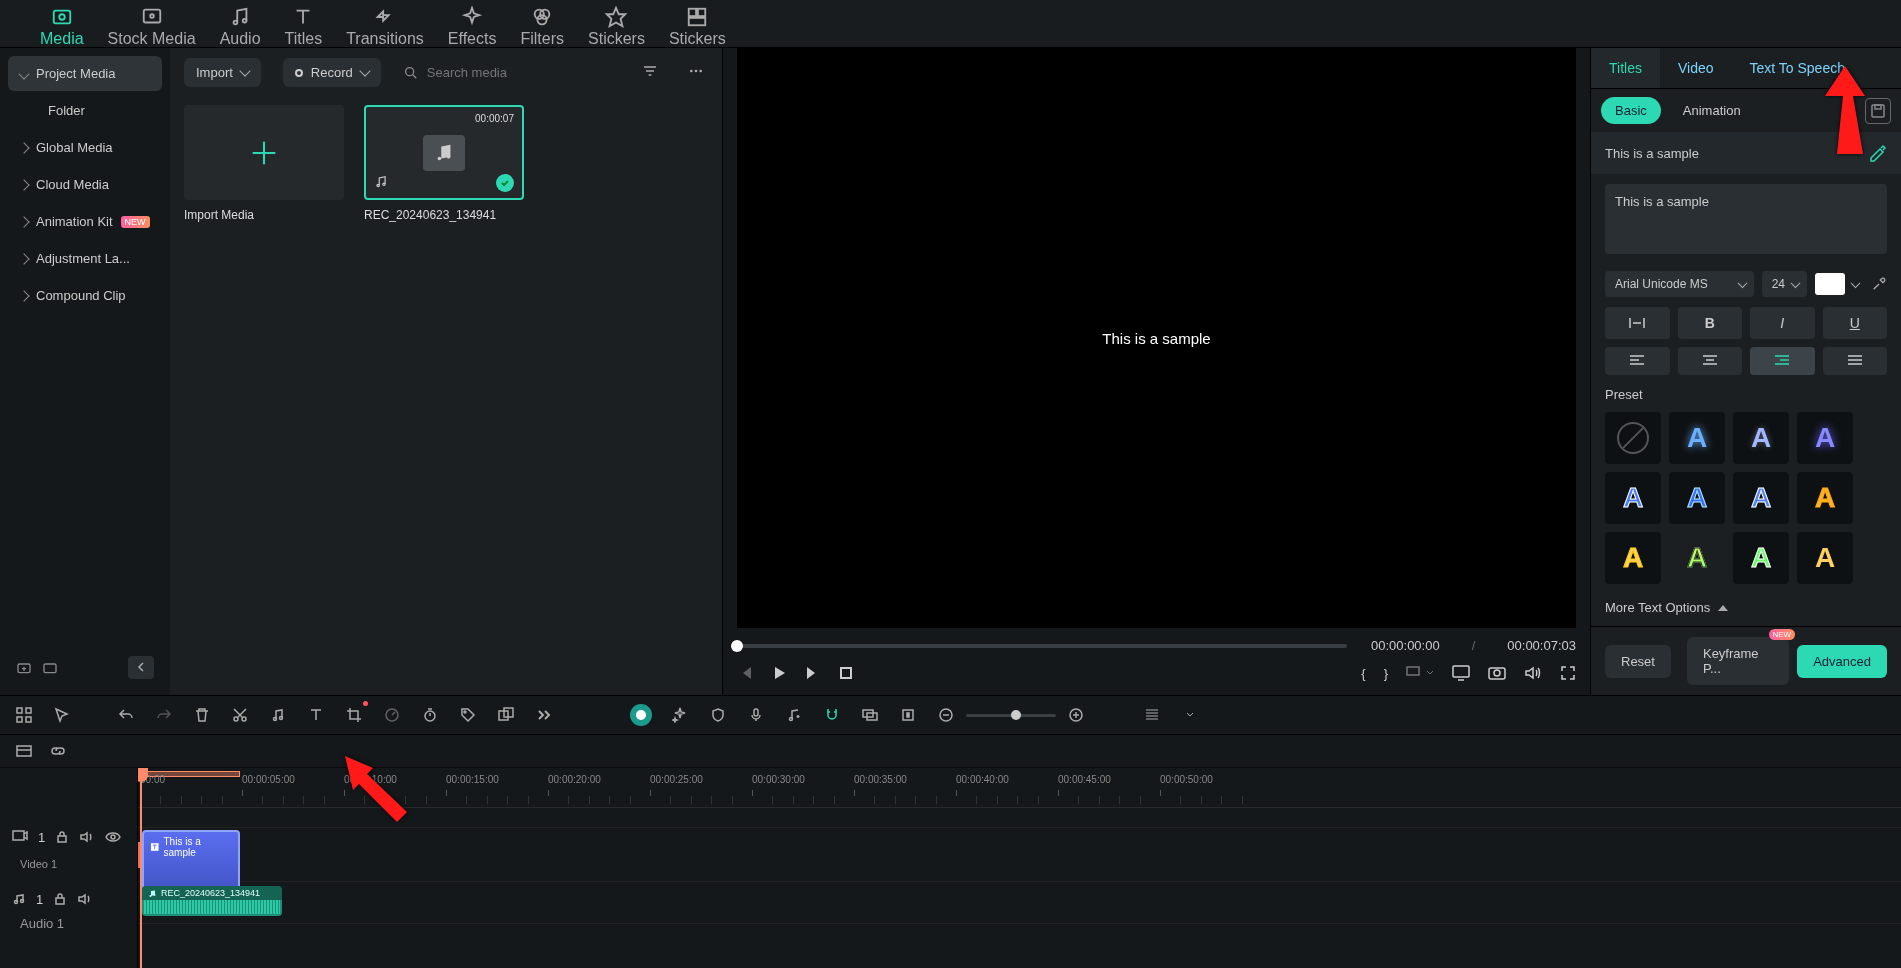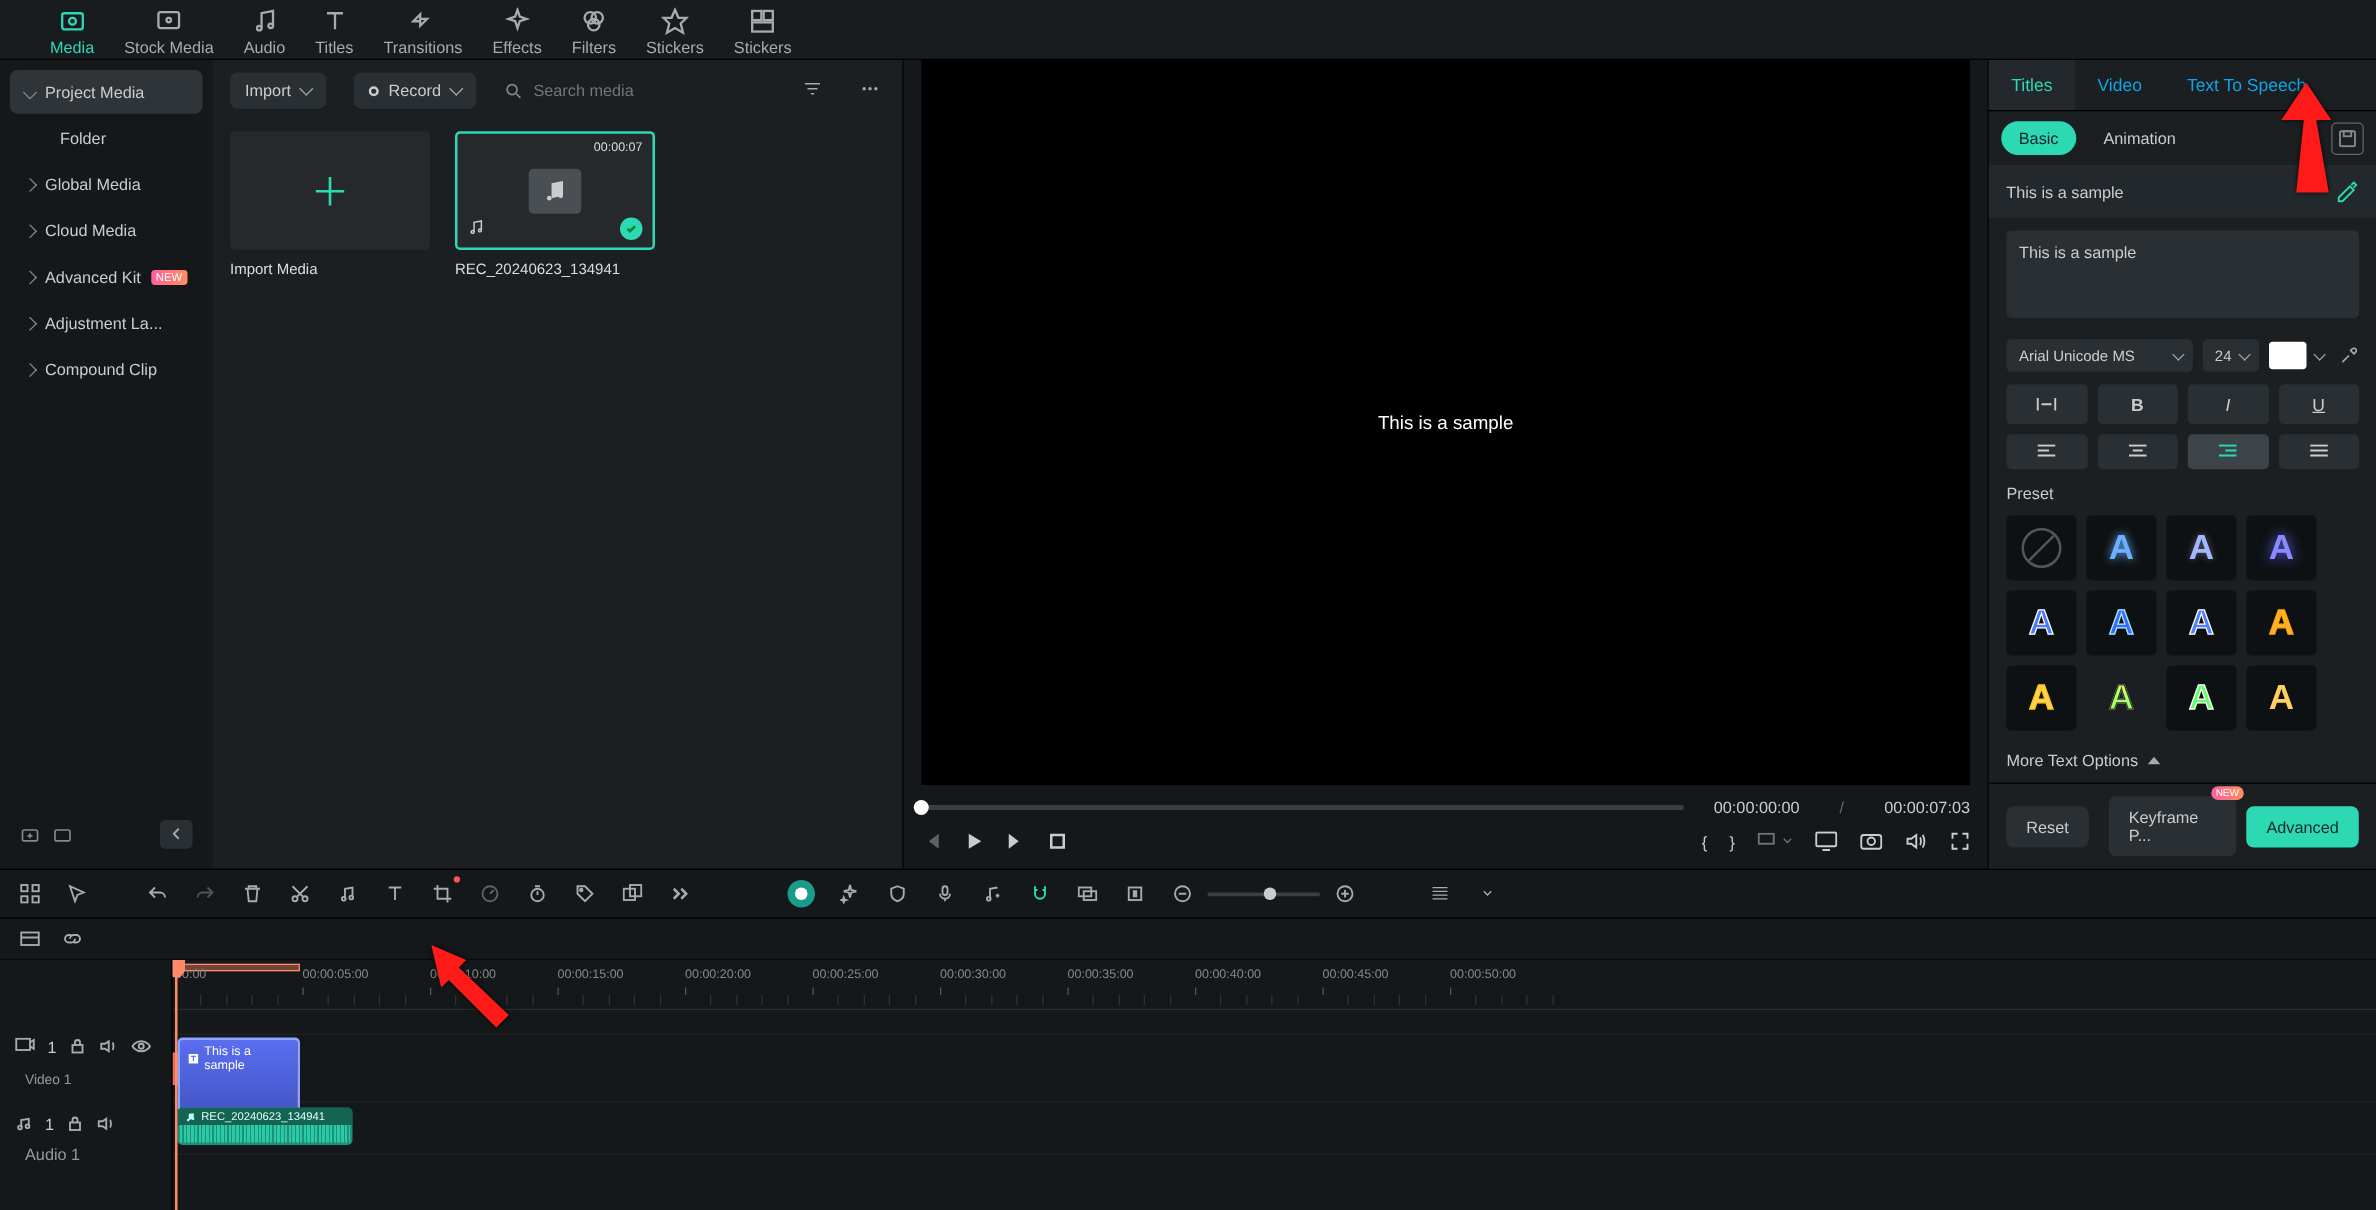--- a/index.html
+++ b/index.html
@@ -12,7 +12,7 @@
 .main-tab { display: flex; flex-direction: column; align-items: center; gap: 2px; cursor: pointer; color: #aaa; }
 .main-tab.active { color: #2dd9b3; }
 .main-tab svg { width: 22px; height: 22px; }
-.main-tab span { font-size: 13px; }
+.main-tab span { font-size: 16px; }
 
 
 .main-row { display: flex; flex: 1; min-height: 0; }

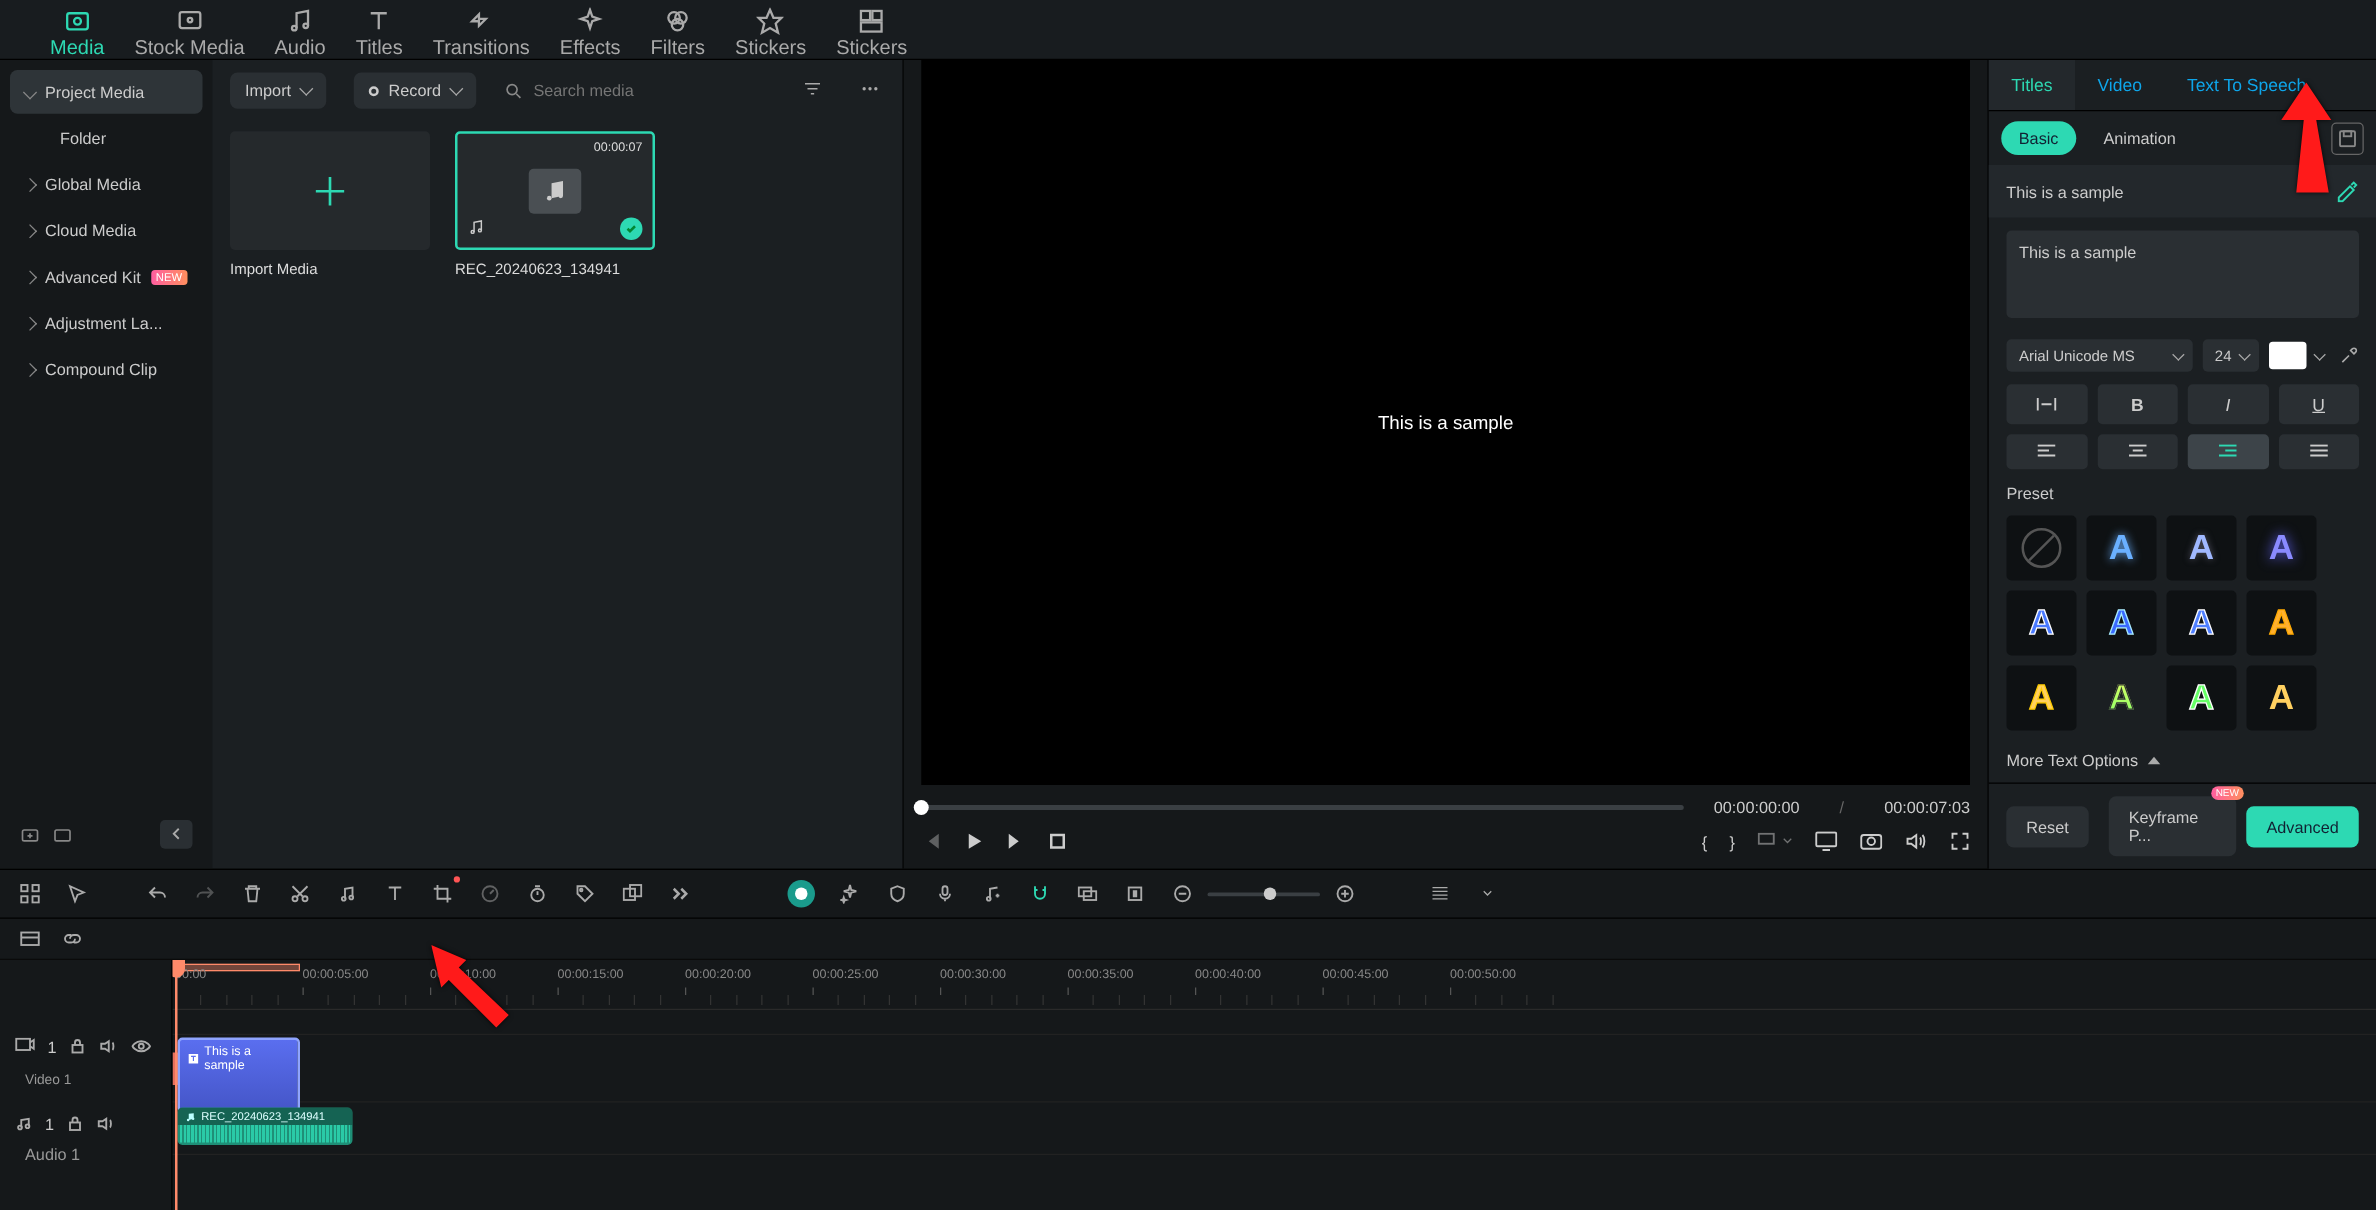--- a/index.html
+++ b/index.html
@@ -72,7 +72,7 @@
 
 .right-col { width: 310px; background: #1b1f22; display: flex; flex-direction: column; position: relative; }
 .insp-tabs { display: flex; border-bottom: 1px solid #000; }
-.insp-tab { padding: 12px 18px; cursor: pointer; color: #0ea5e9; font-size: 14px; }
+.insp-tab { padding: 12px 18px; cursor: pointer; color: #7dd3fc; font-size: 14px; }
 .insp-tab.active { color: #2dd9b3; background: #23282c; }
 .insp-subtabs { display: flex; align-items: center; padding: 8px 10px; gap: 8px; }
 .sub-pill { padding: 6px 14px; border-radius: 14px; cursor: pointer; font-size: 13px; }

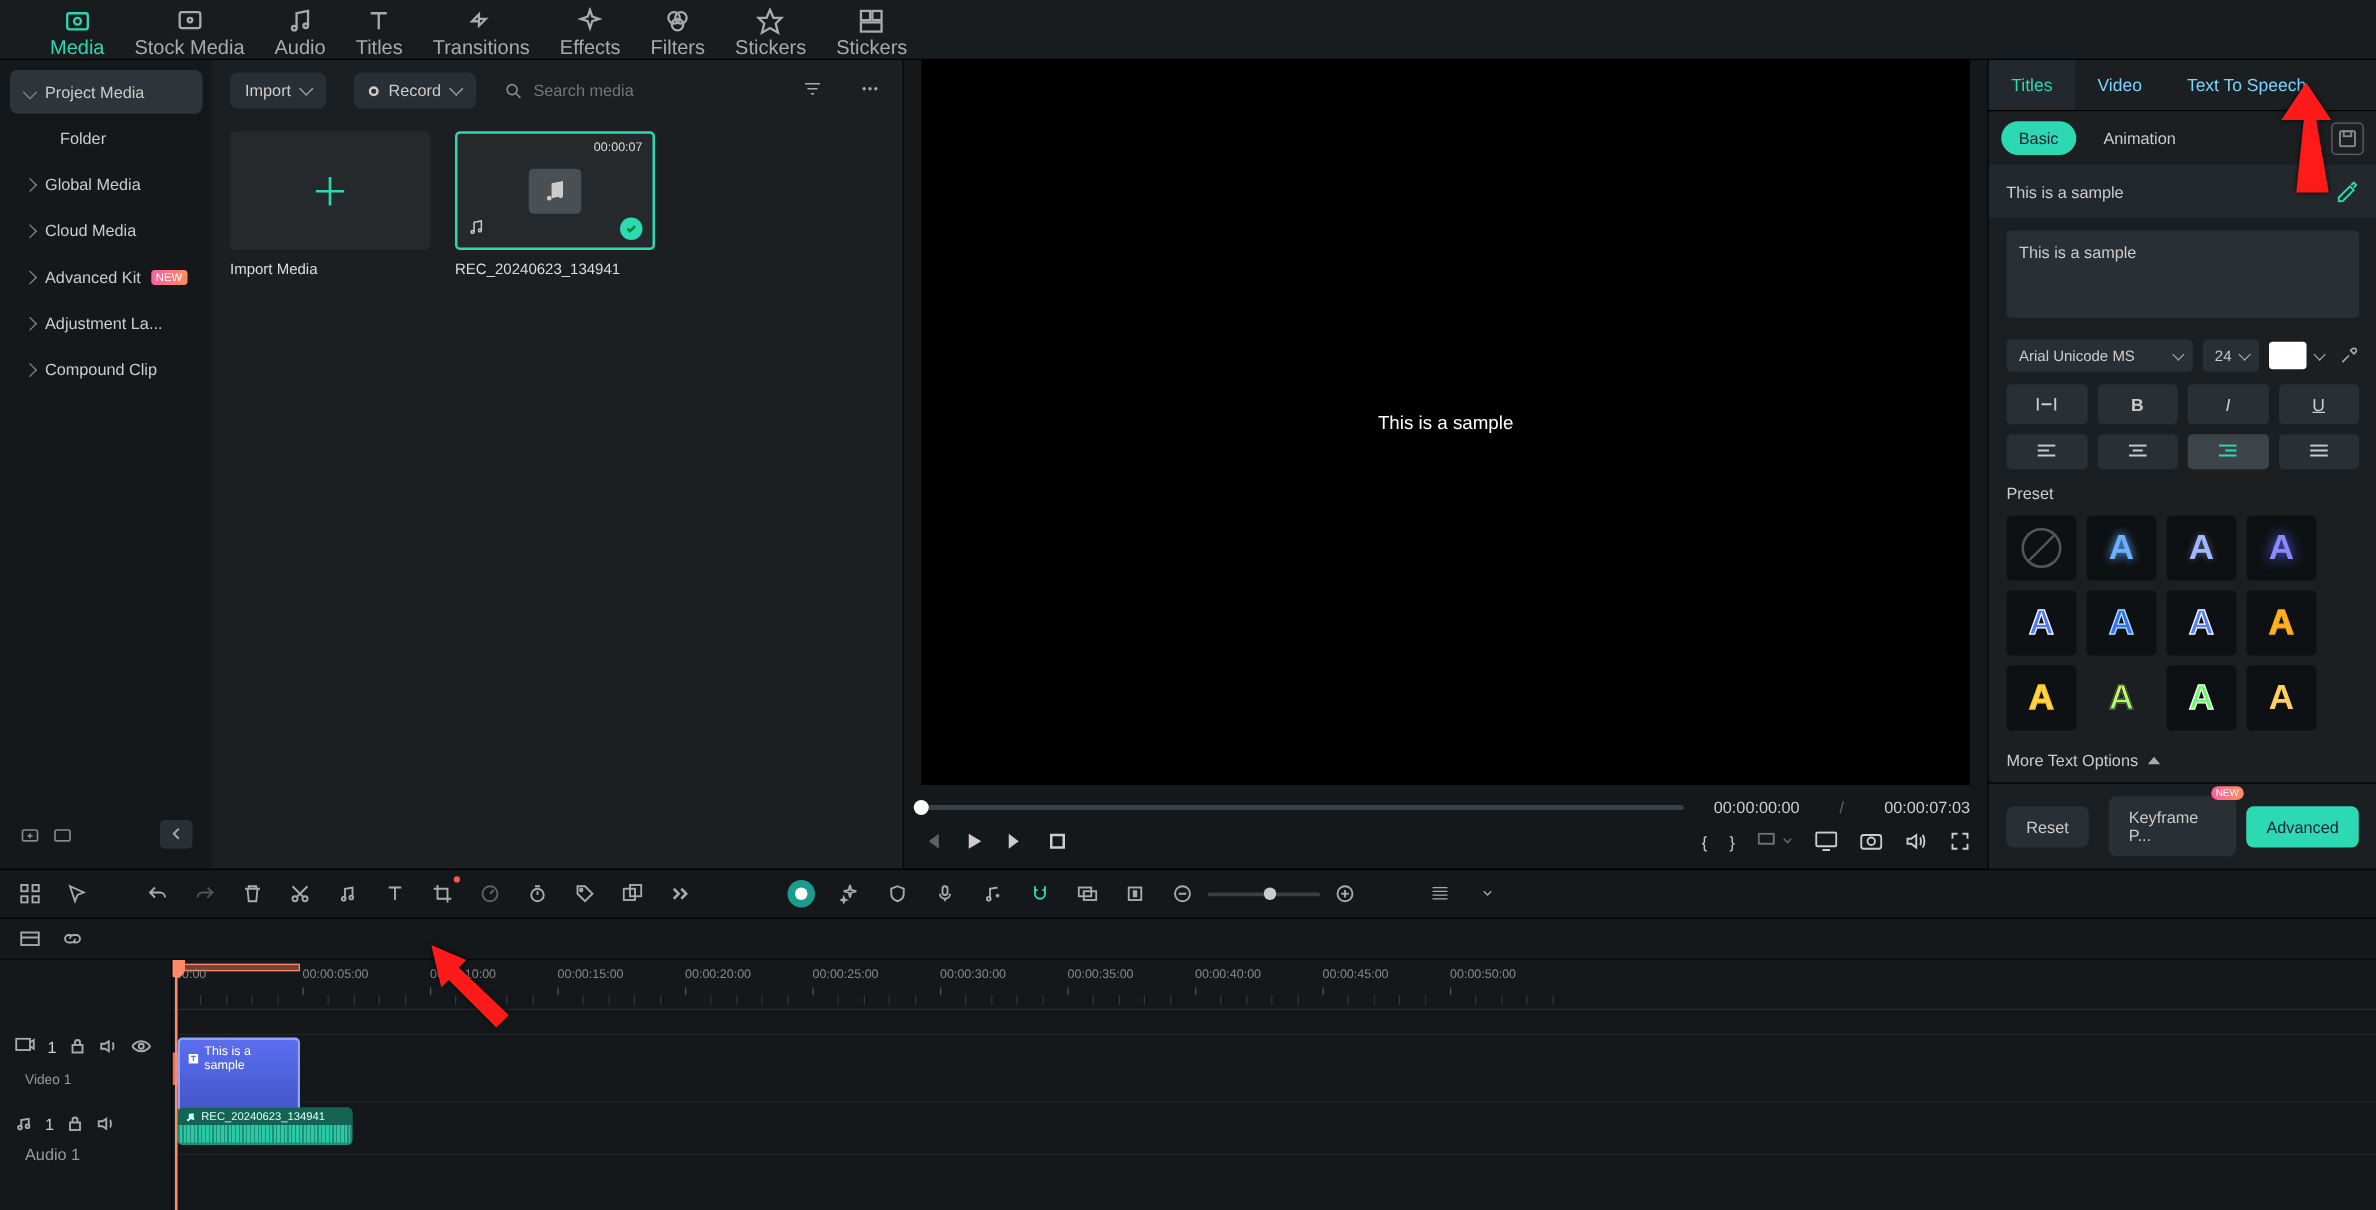--- a/index.html
+++ b/index.html
@@ -241,7 +241,7 @@
             </div>
           <div class="lib-sidebar-item">
               <span class="chev"></span>
-              <span>Advanced Kit</span>
+              <span>Animation Kit</span>
               <span class="badge-new">NEW</span>
             </div>
           <div class="lib-sidebar-item">

